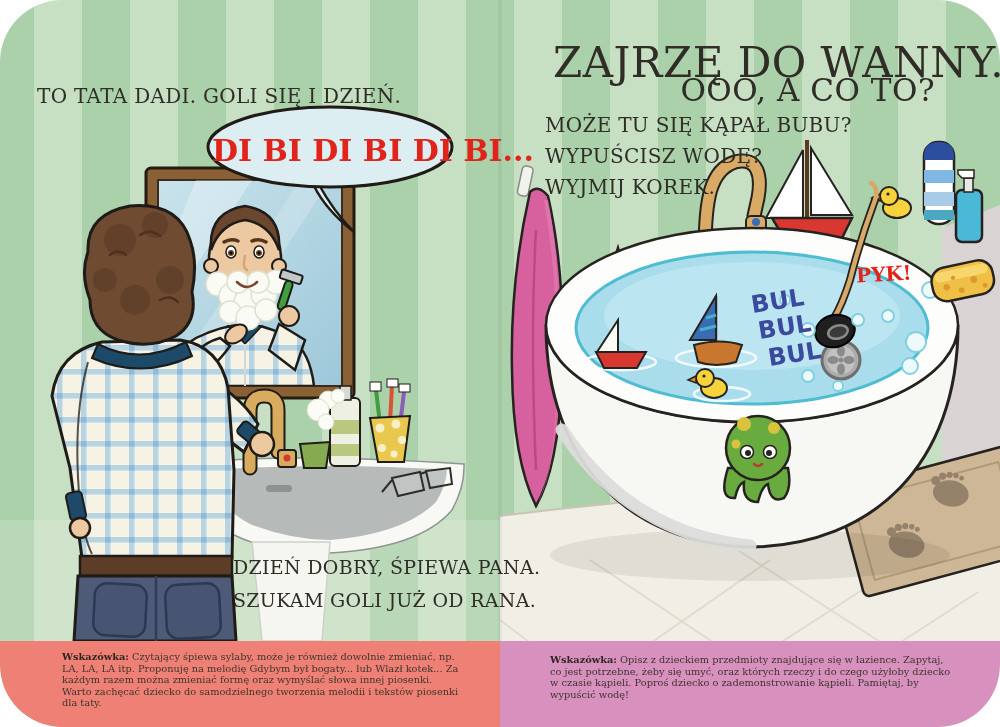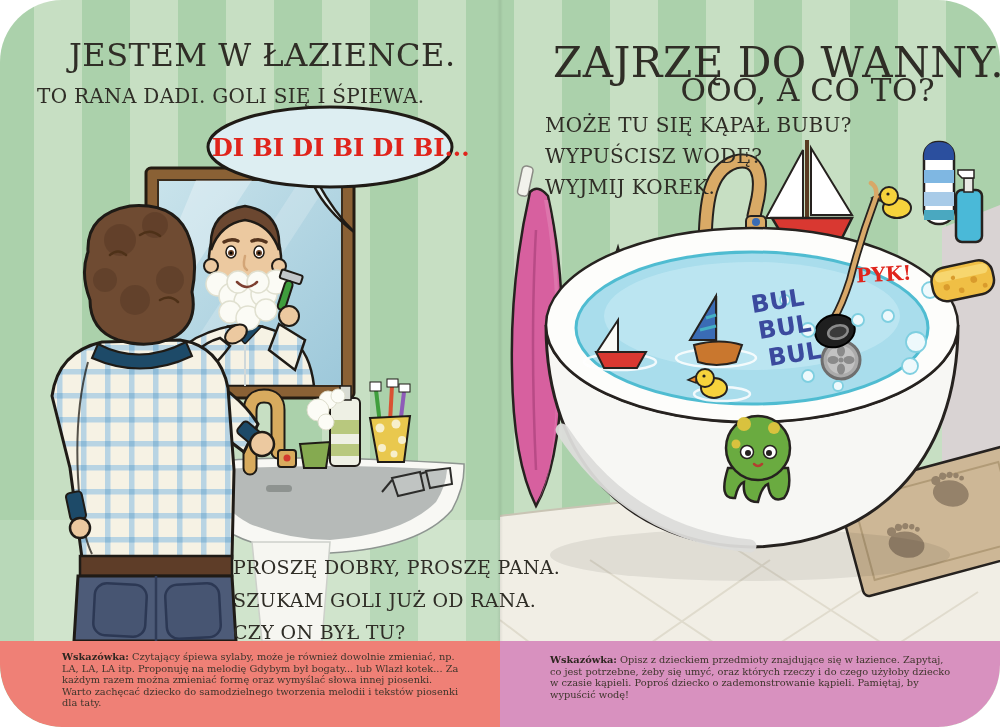--- a/index.html
+++ b/index.html
@@ -369,7 +369,6 @@
 
   <div class="seam"></div>
 
-  <div class="t l-title">JESTEM W ŁAZIENCE.</div>
   <div class="t l-sub">TO RANA DADI. GOLI SIĘ I ŚPIEWA.</div>
   <div class="t bubble-text">DI BI DI BI DI BI...</div>
   <div class="t rhyme">

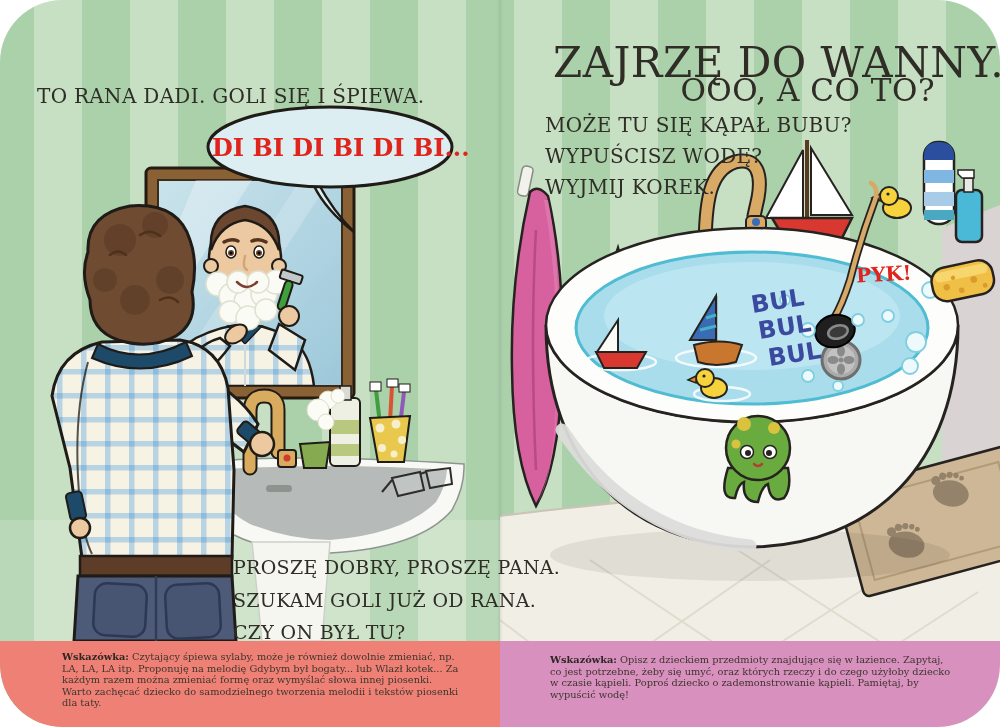--- a/index.html
+++ b/index.html
@@ -369,7 +369,7 @@
 
   <div class="seam"></div>
 
-  <div class="t l-sub">TO RANA DADI. GOLI SIĘ I ŚPIEWA.</div>
+  <div class="t l-sub">TO TATA DADI. GOLI SIĘ I DZIEŃ.</div>
   <div class="t bubble-text">DI BI DI BI DI BI...</div>
   <div class="t rhyme">
     <div>PROSZĘ DOBRY, PROSZĘ PANA.</div>

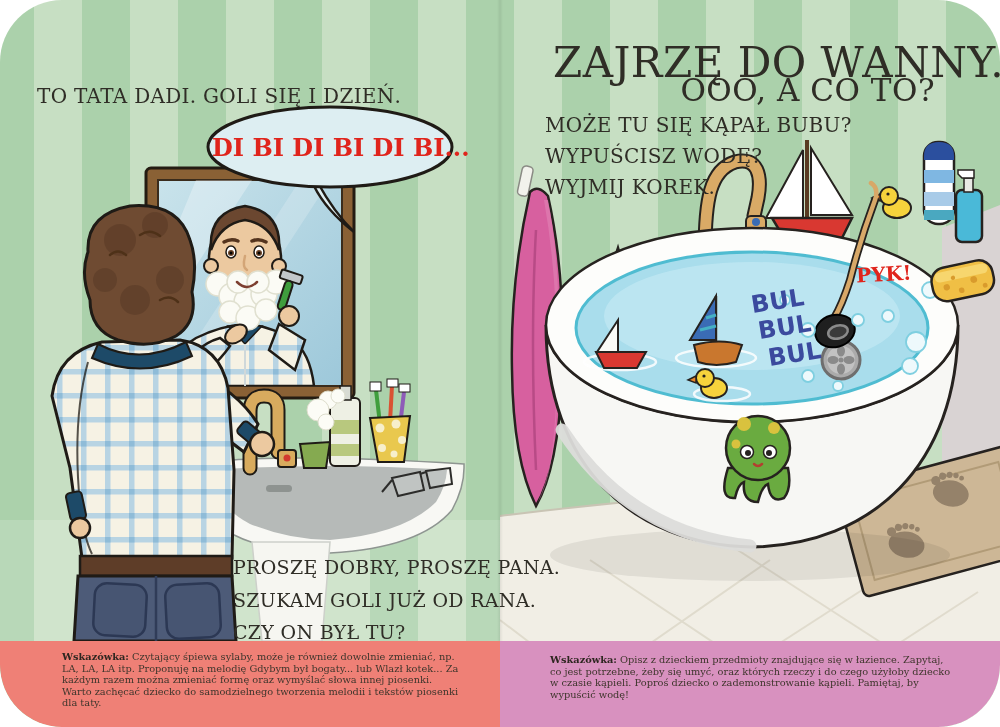--- a/index.html
+++ b/index.html
@@ -17,7 +17,7 @@
   .t{position:absolute;color:#2f2d26;white-space:nowrap;}
   .l-title{left:69px;top:36px;width:372px;text-align:center;font-size:32px;letter-spacing:.5px;}
   .l-sub{left:37px;top:84px;font-size:20px;letter-spacing:.3px;}
-  .bubble-text{left:212px;top:133px;width:236px;text-align:center;font-size:24px;font-weight:bold;color:#e0241c;}
+  .bubble-text{left:212px;top:133px;width:236px;text-align:center;font-size:30px;font-weight:bold;color:#e0241c;}
   .rhyme{left:233px;top:551px;font-size:19px;line-height:32.5px;letter-spacing:.3px;}
   .r-title1{left:553px;top:38px;font-size:42px;letter-spacing:.5px;}
   .r-title2{left:650px;top:72px;width:285px;text-align:right;font-size:31px;letter-spacing:.5px;}

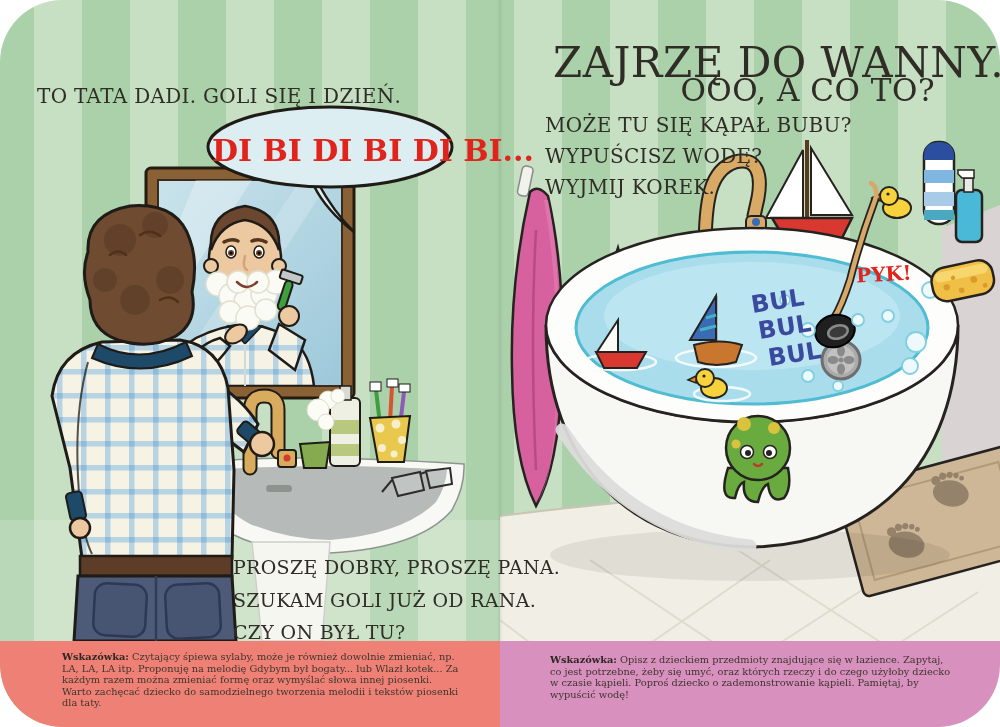--- a/index.html
+++ b/index.html
@@ -372,7 +372,7 @@
   <div class="t l-sub">TO TATA DADI. GOLI SIĘ I DZIEŃ.</div>
   <div class="t bubble-text">DI BI DI BI DI BI...</div>
   <div class="t rhyme">
-    <div>PROSZĘ DOBRY, PROSZĘ PANA.</div>
+    <div>DZIEŃ DOBRY, ŚPIEWA PANA.</div>
     <div>SZUKAM GOLI JUŻ OD RANA.</div>
     <div>CZY ON BYŁ TU?</div>
   </div>

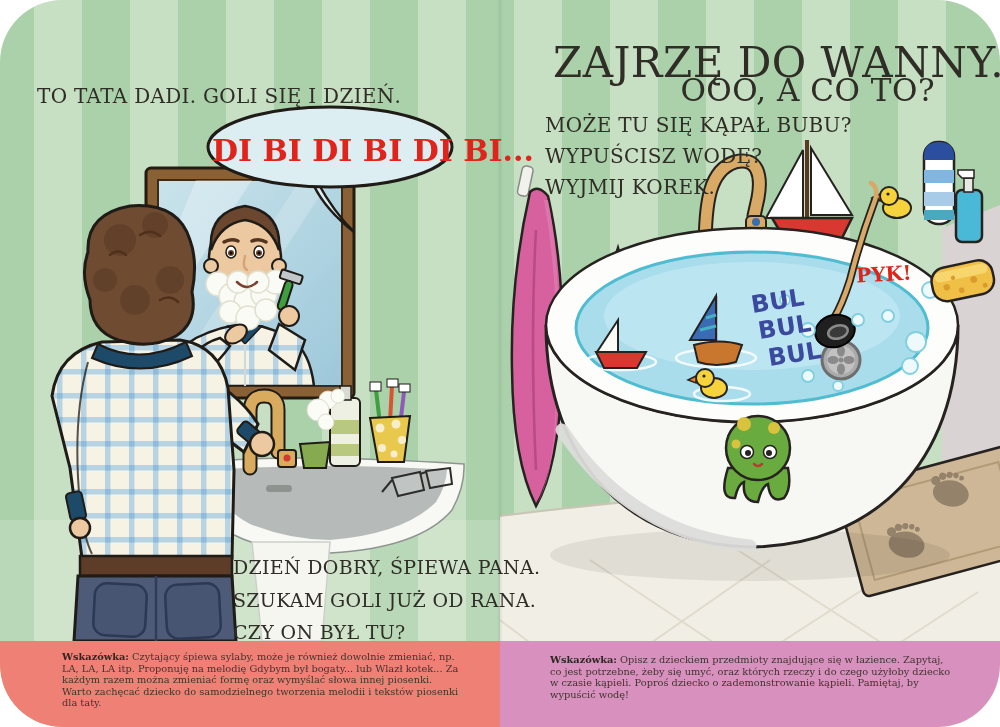--- a/index.html
+++ b/index.html
@@ -374,7 +374,6 @@
   <div class="t rhyme">
     <div>DZIEŃ DOBRY, ŚPIEWA PANA.</div>
     <div>SZUKAM GOLI JUŻ OD RANA.</div>
-    <div>CZY ON BYŁ TU?</div>
   </div>
 
   <div class="t r-title1">ZAJRZĘ DO WANNY.</div>

